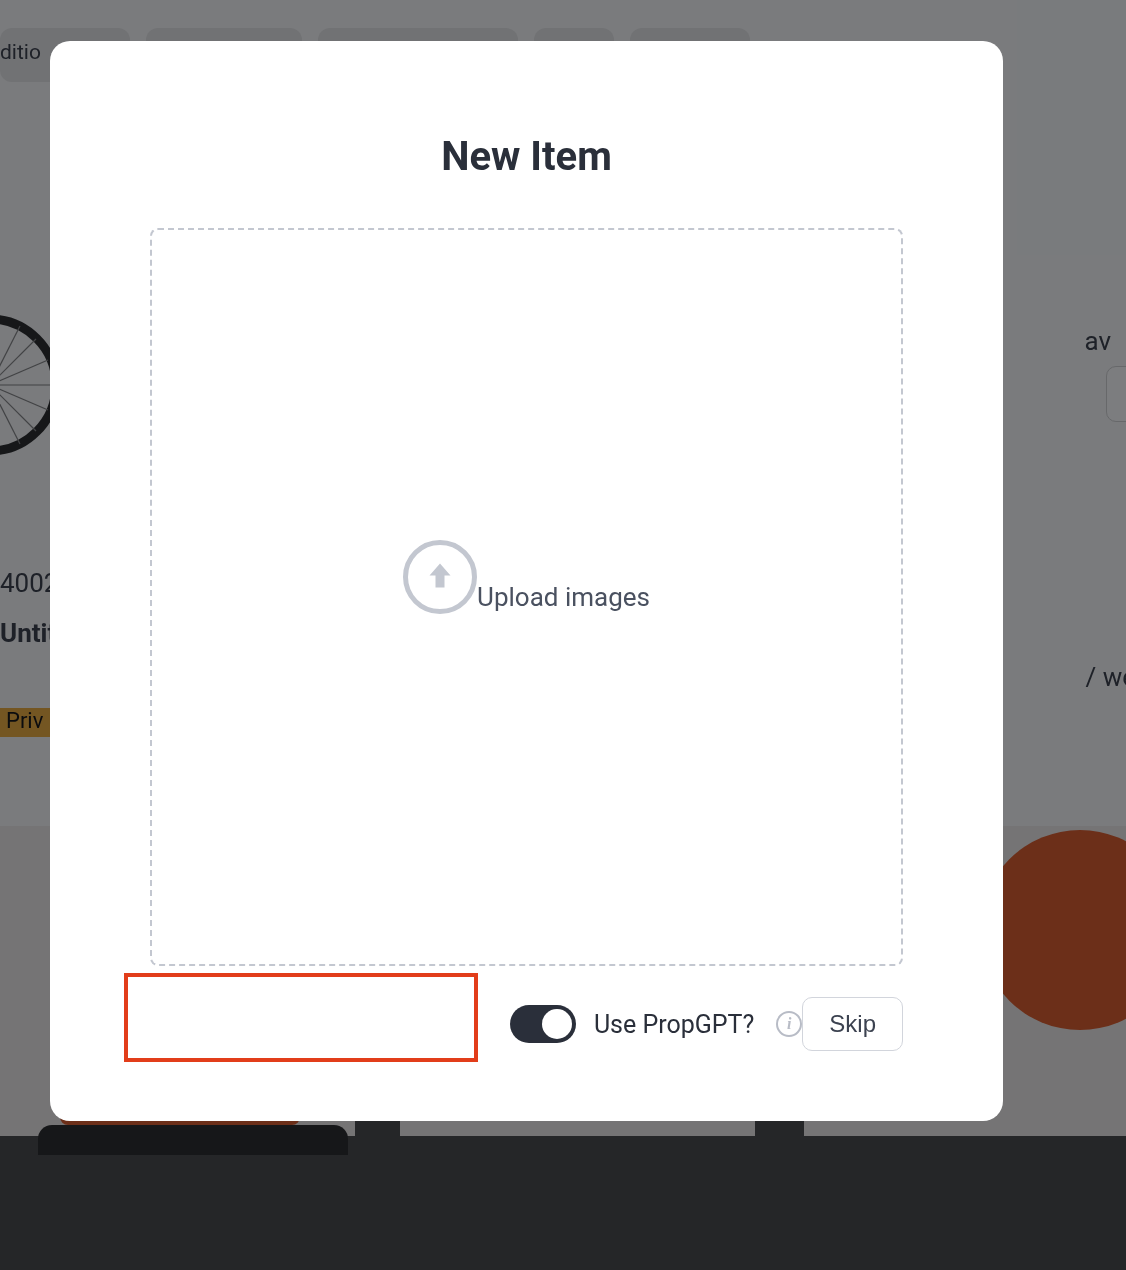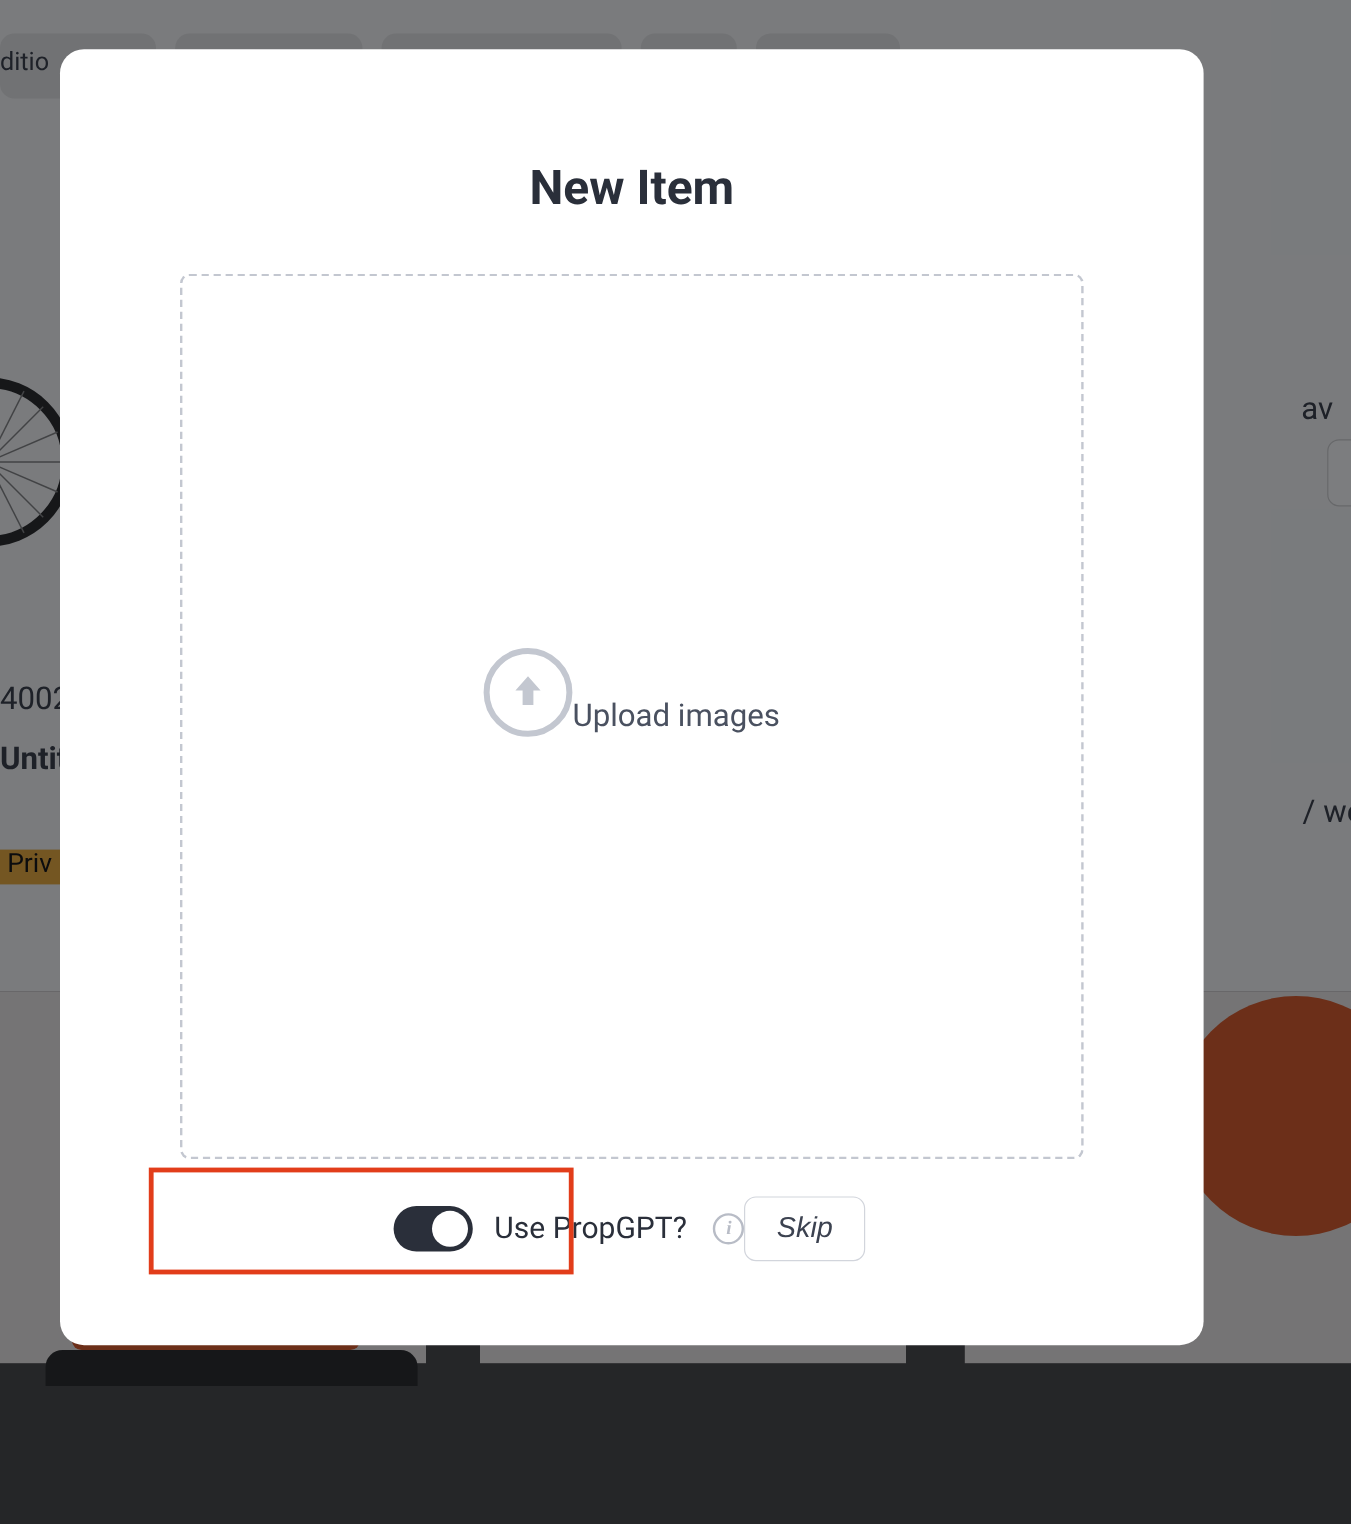--- a/index.html
+++ b/index.html
@@ -214,7 +214,7 @@
       margin-top: auto;
       display: flex;
       align-items: center;
-      justify-content: center;
+      justify-content: flex-end;
       padding-top: 30px;
     }
     .highlight-box {

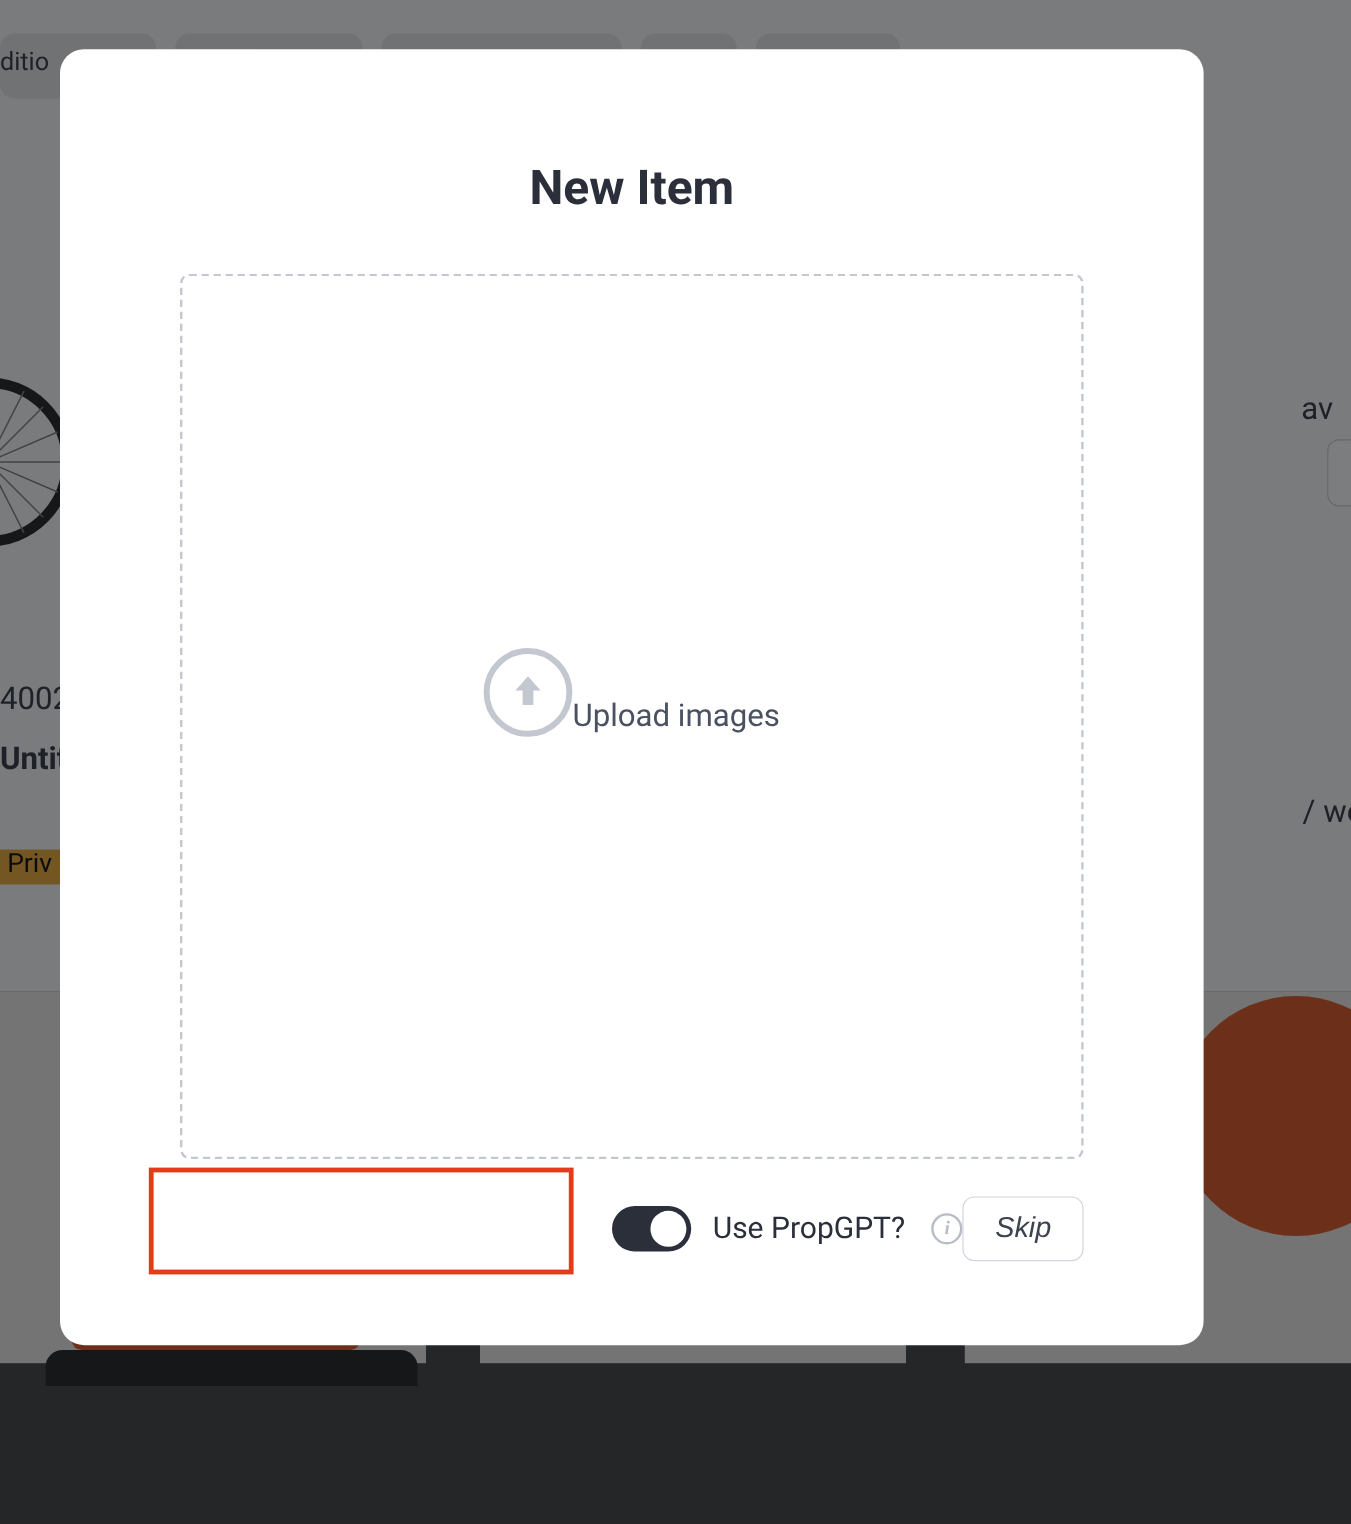--- a/index.html
+++ b/index.html
@@ -277,7 +277,6 @@
       padding: 12px 26px;
       border-radius: 10px;
       cursor: pointer;
-      font-style: italic;
     }
   </style>
 </head>

